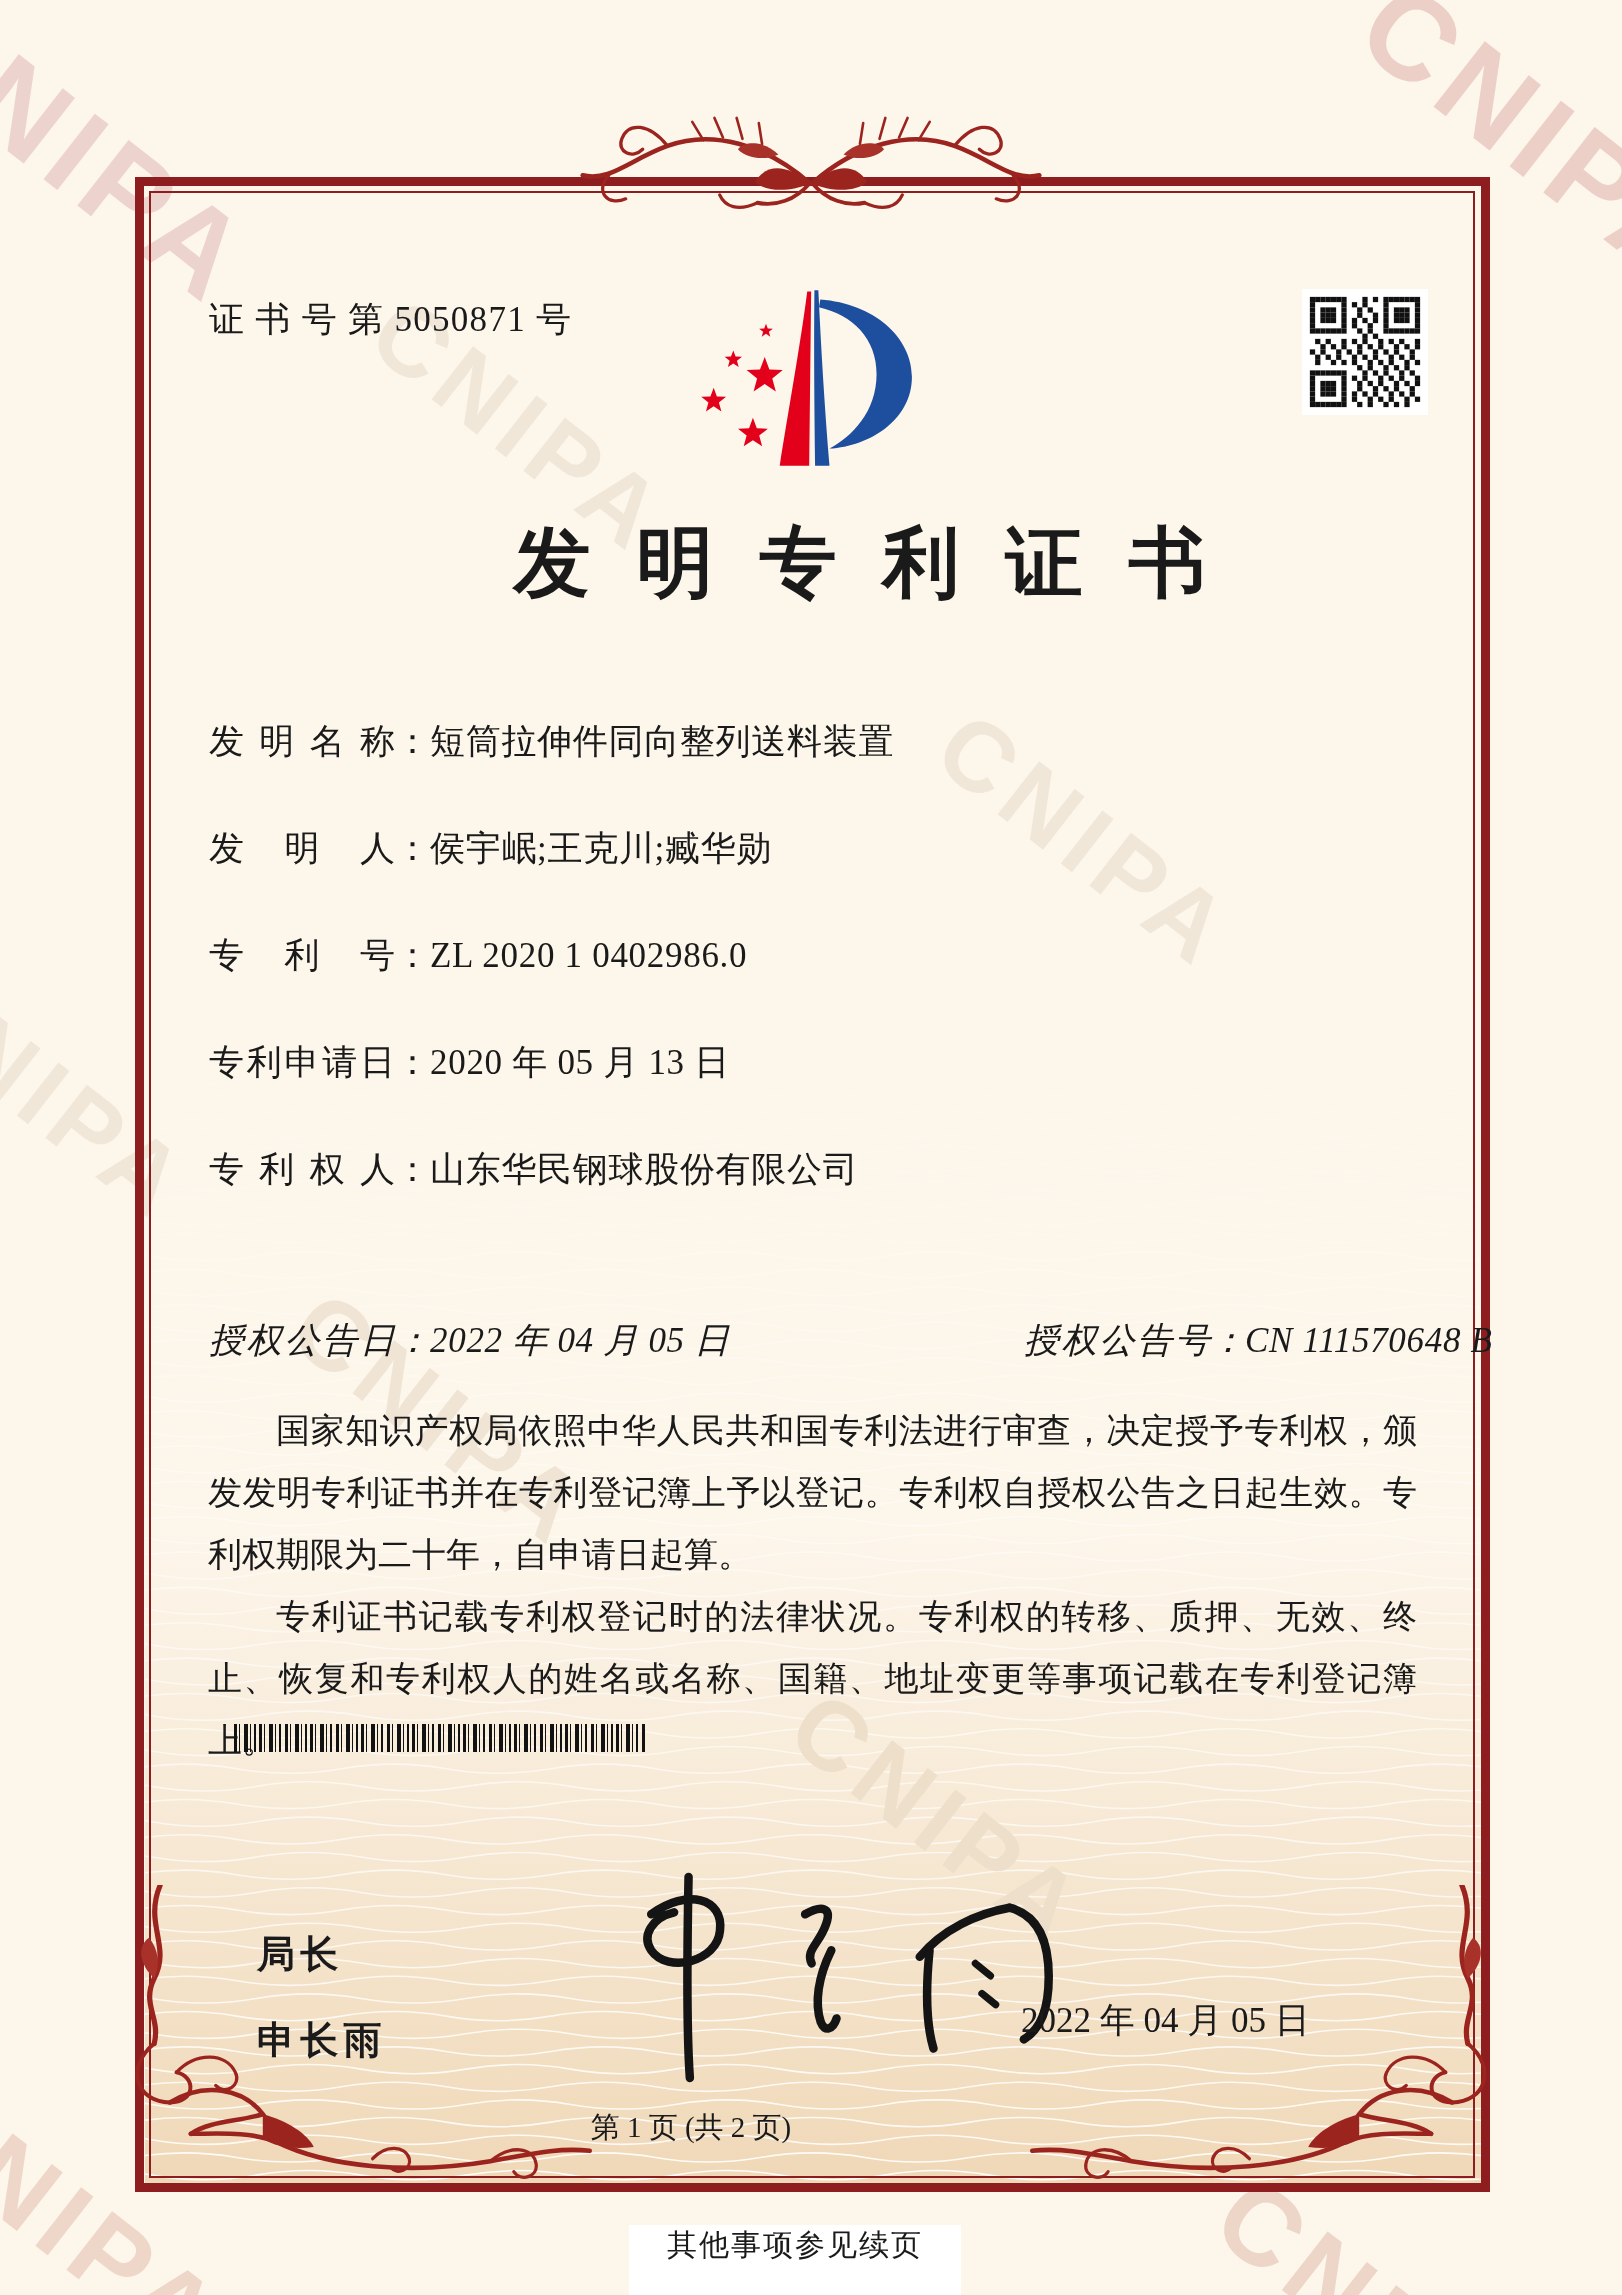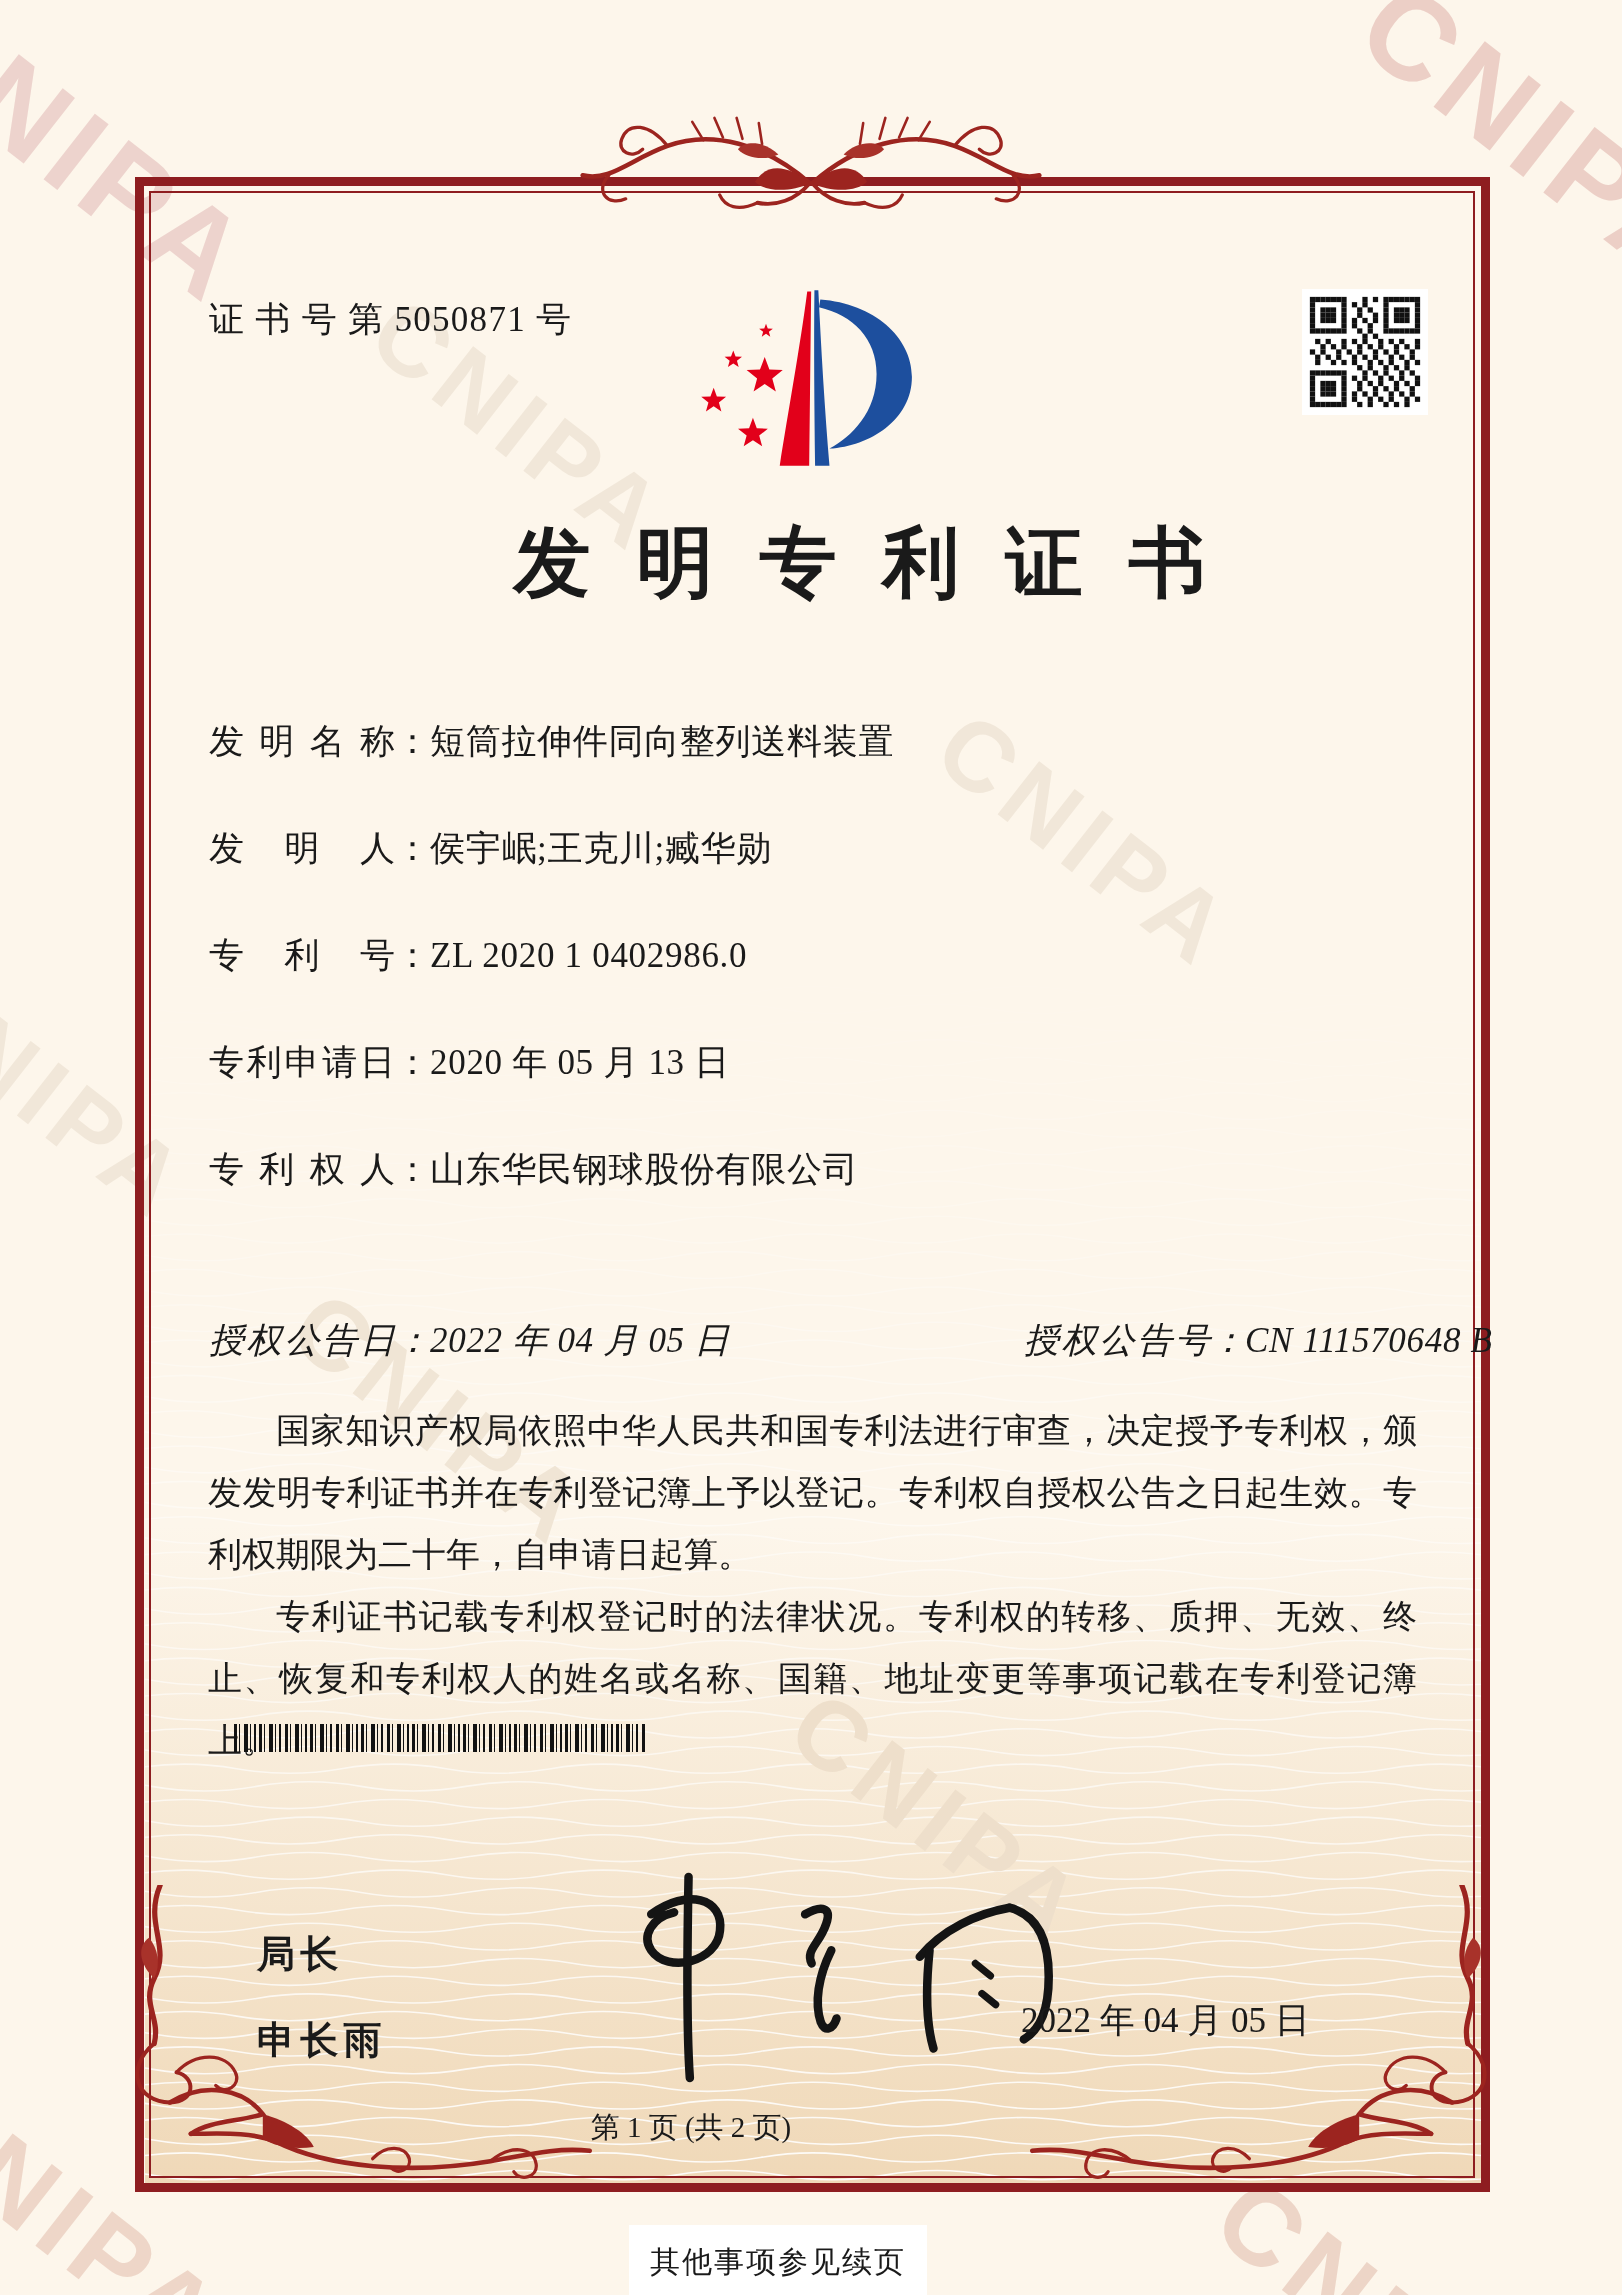--- a/index.html
+++ b/index.html
@@ -47,8 +47,8 @@
       font-family:"DejaVu Sans","Liberation Sans",sans-serif;letter-spacing:5.2px;}
   .date-line{position:absolute;left:1021px;top:1997px;font-size:35px;}
   .page-num{position:absolute;left:135px;top:2108px;width:1112px;text-align:center;font-size:29px;}
-  .footer-note{position:absolute;left:629px;top:2225px;width:298px;height:71px;background:#ffffff;
-      text-align:center;font-size:30px;padding-top:17px;box-sizing:border-box;letter-spacing:2px;}
+  .footer-note{position:absolute;left:629px;top:2225px;width:332px;height:71px;background:#ffffff;
+      text-align:center;font-size:30px;box-sizing:border-box;letter-spacing:2px;}
 </style>
 </head>
 <body>

